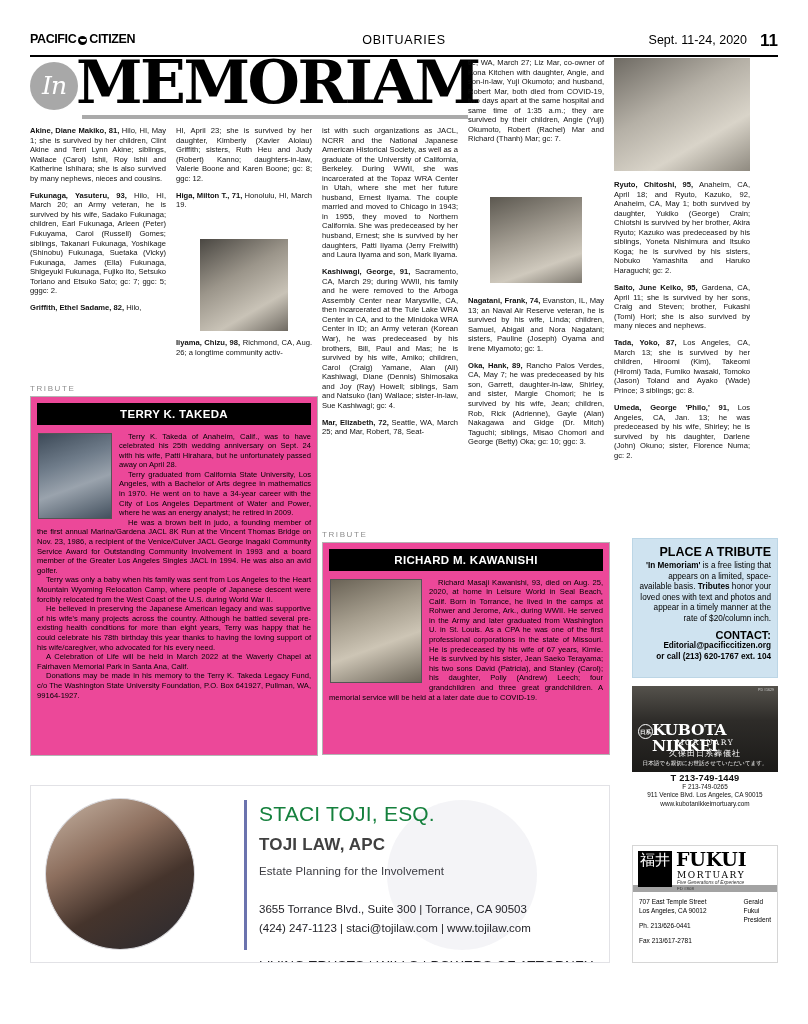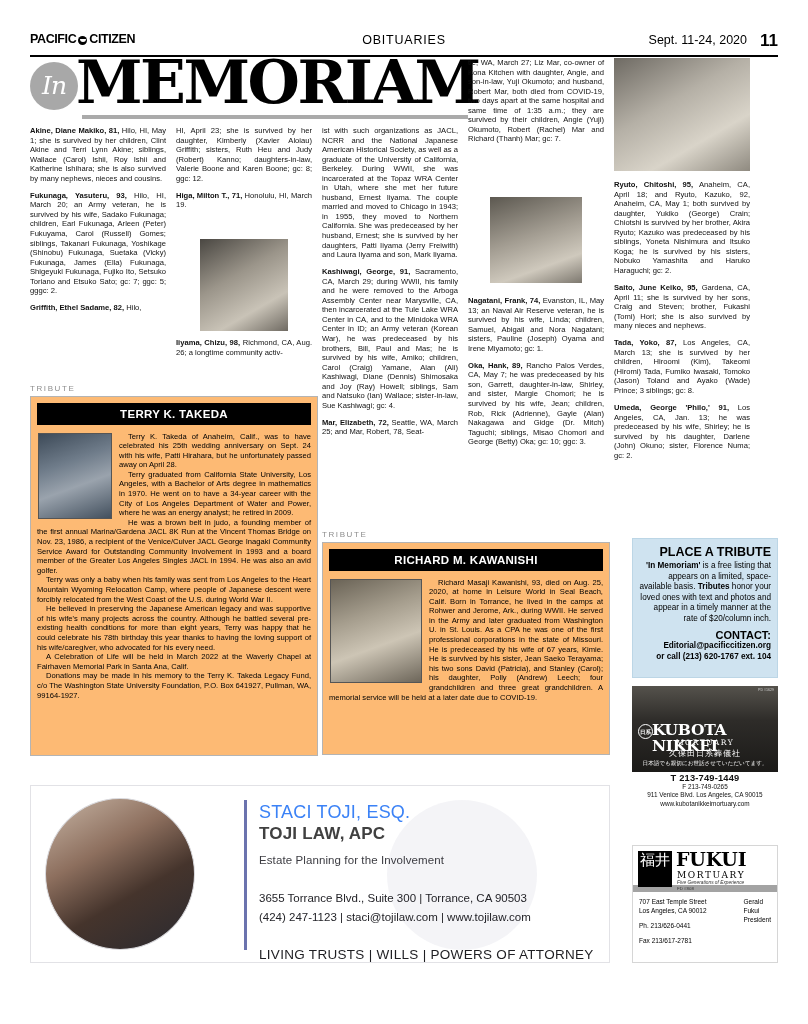--- a/index.html
+++ b/index.html
@@ -110,7 +110,7 @@
     font-size: 8px; letter-spacing: 1.6px; color: #8d8d8d; font-weight: 400;
   }
   .tribute-box {
-    position: absolute; border: 1px solid #b4b4b4; background: #fdba74;
+    position: absolute; border: 1px solid #b4b4b4; background: #ec4899;
     padding: 6px;
   }
   .tribute-head {

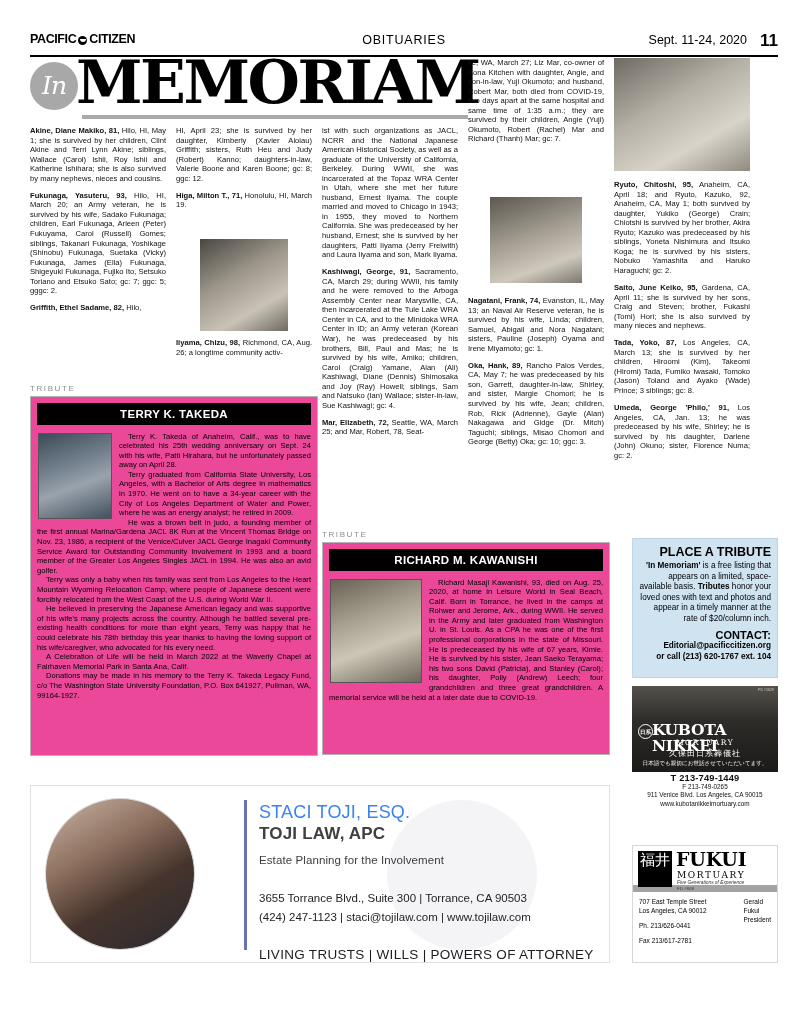--- a/index.html
+++ b/index.html
@@ -208,8 +208,8 @@
   }
   .toji-txt { position: absolute; left: 228px; top: 16px; width: 344px; }
   .toji-name {
-    font-size: 18px; font-weight: 400; color: #3b82f6; letter-spacing: 0.2px;
-    margin-bottom: 1px;
+    font-size: 21px; font-weight: 400; color: #15803d; letter-spacing: 0.2px;
+    margin-bottom: 9px;
   }
   .toji-firm {
     font-size: 17px; font-weight: 700; color: #404040; letter-spacing: 0.2px;

